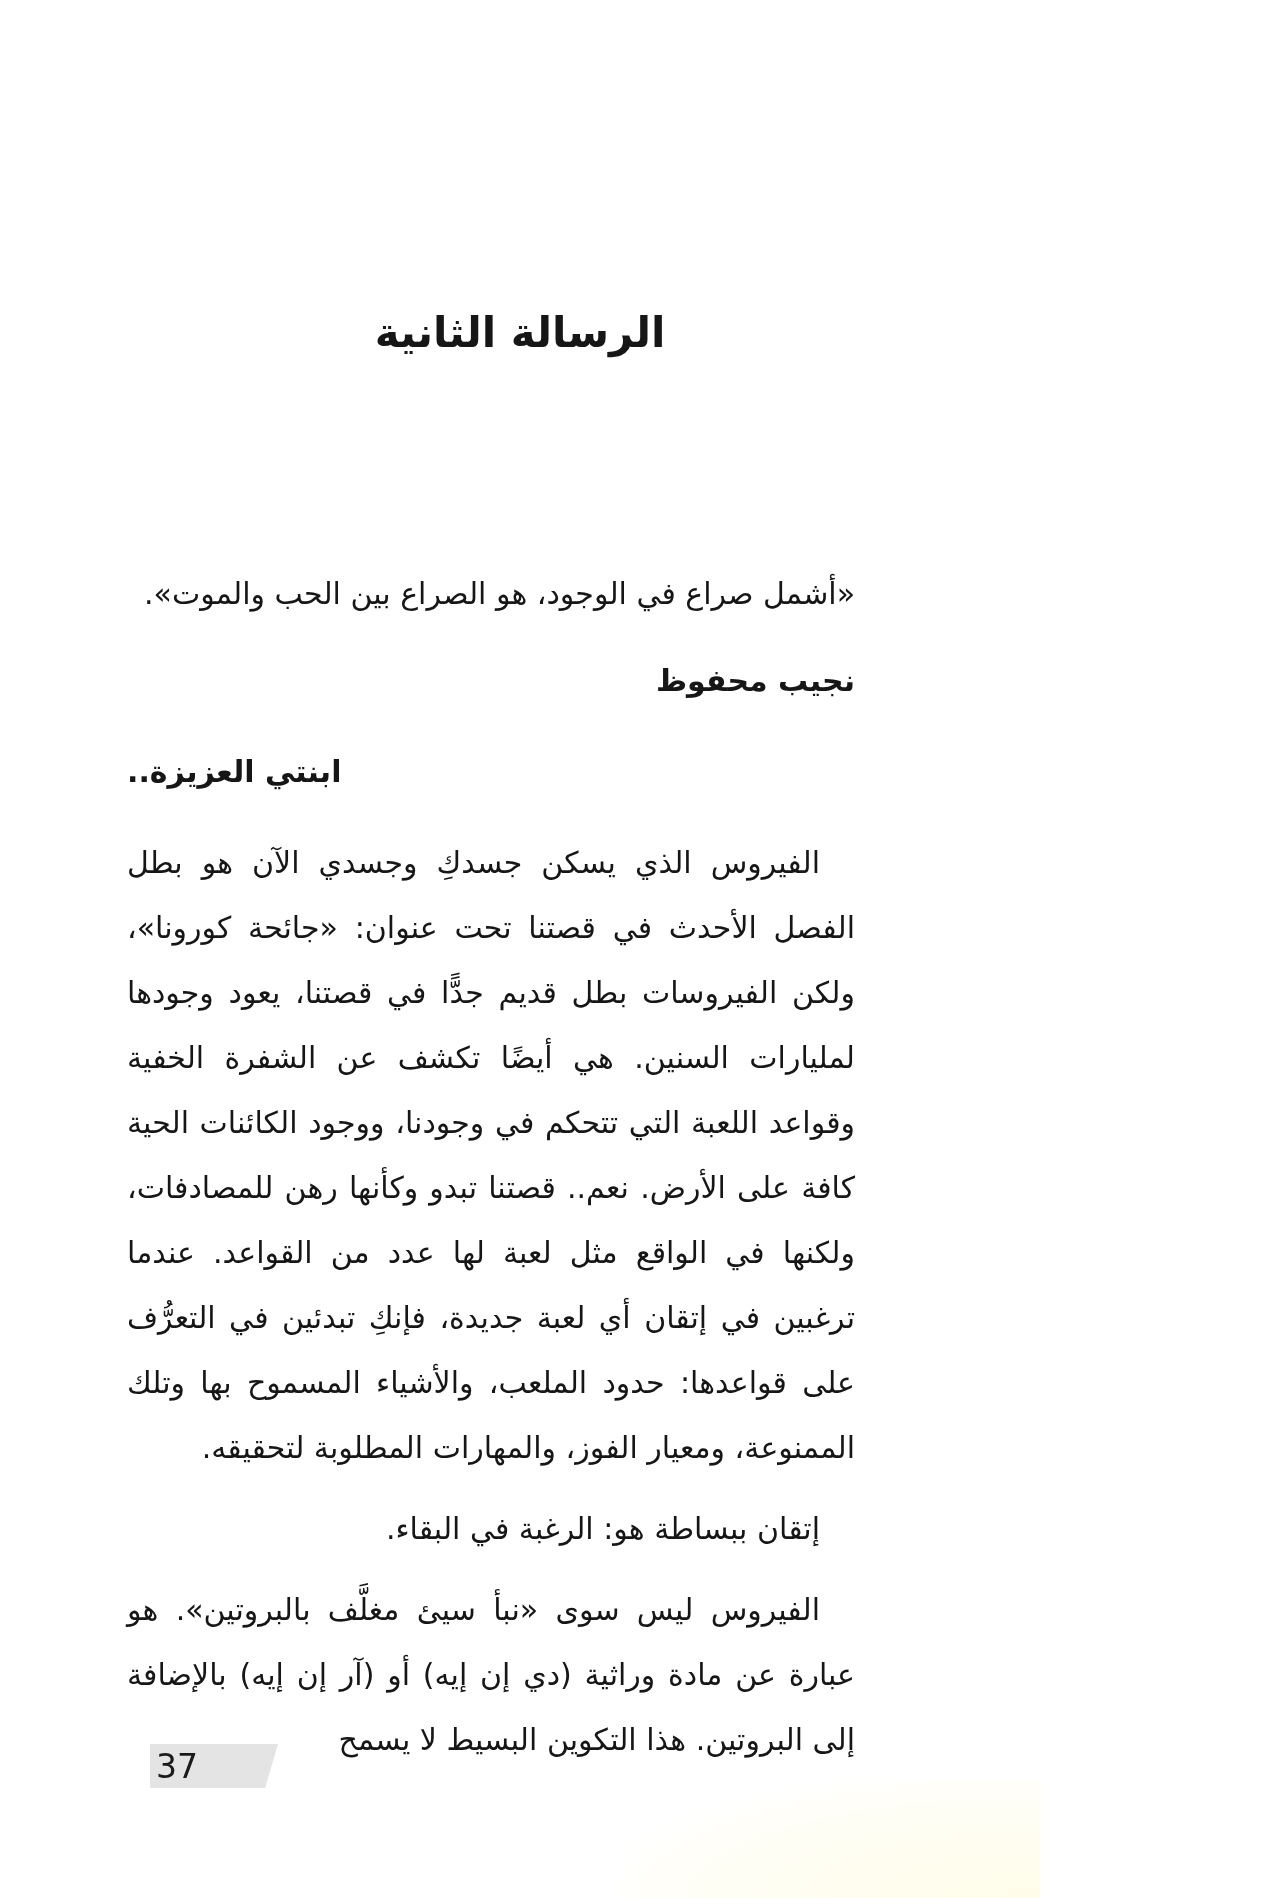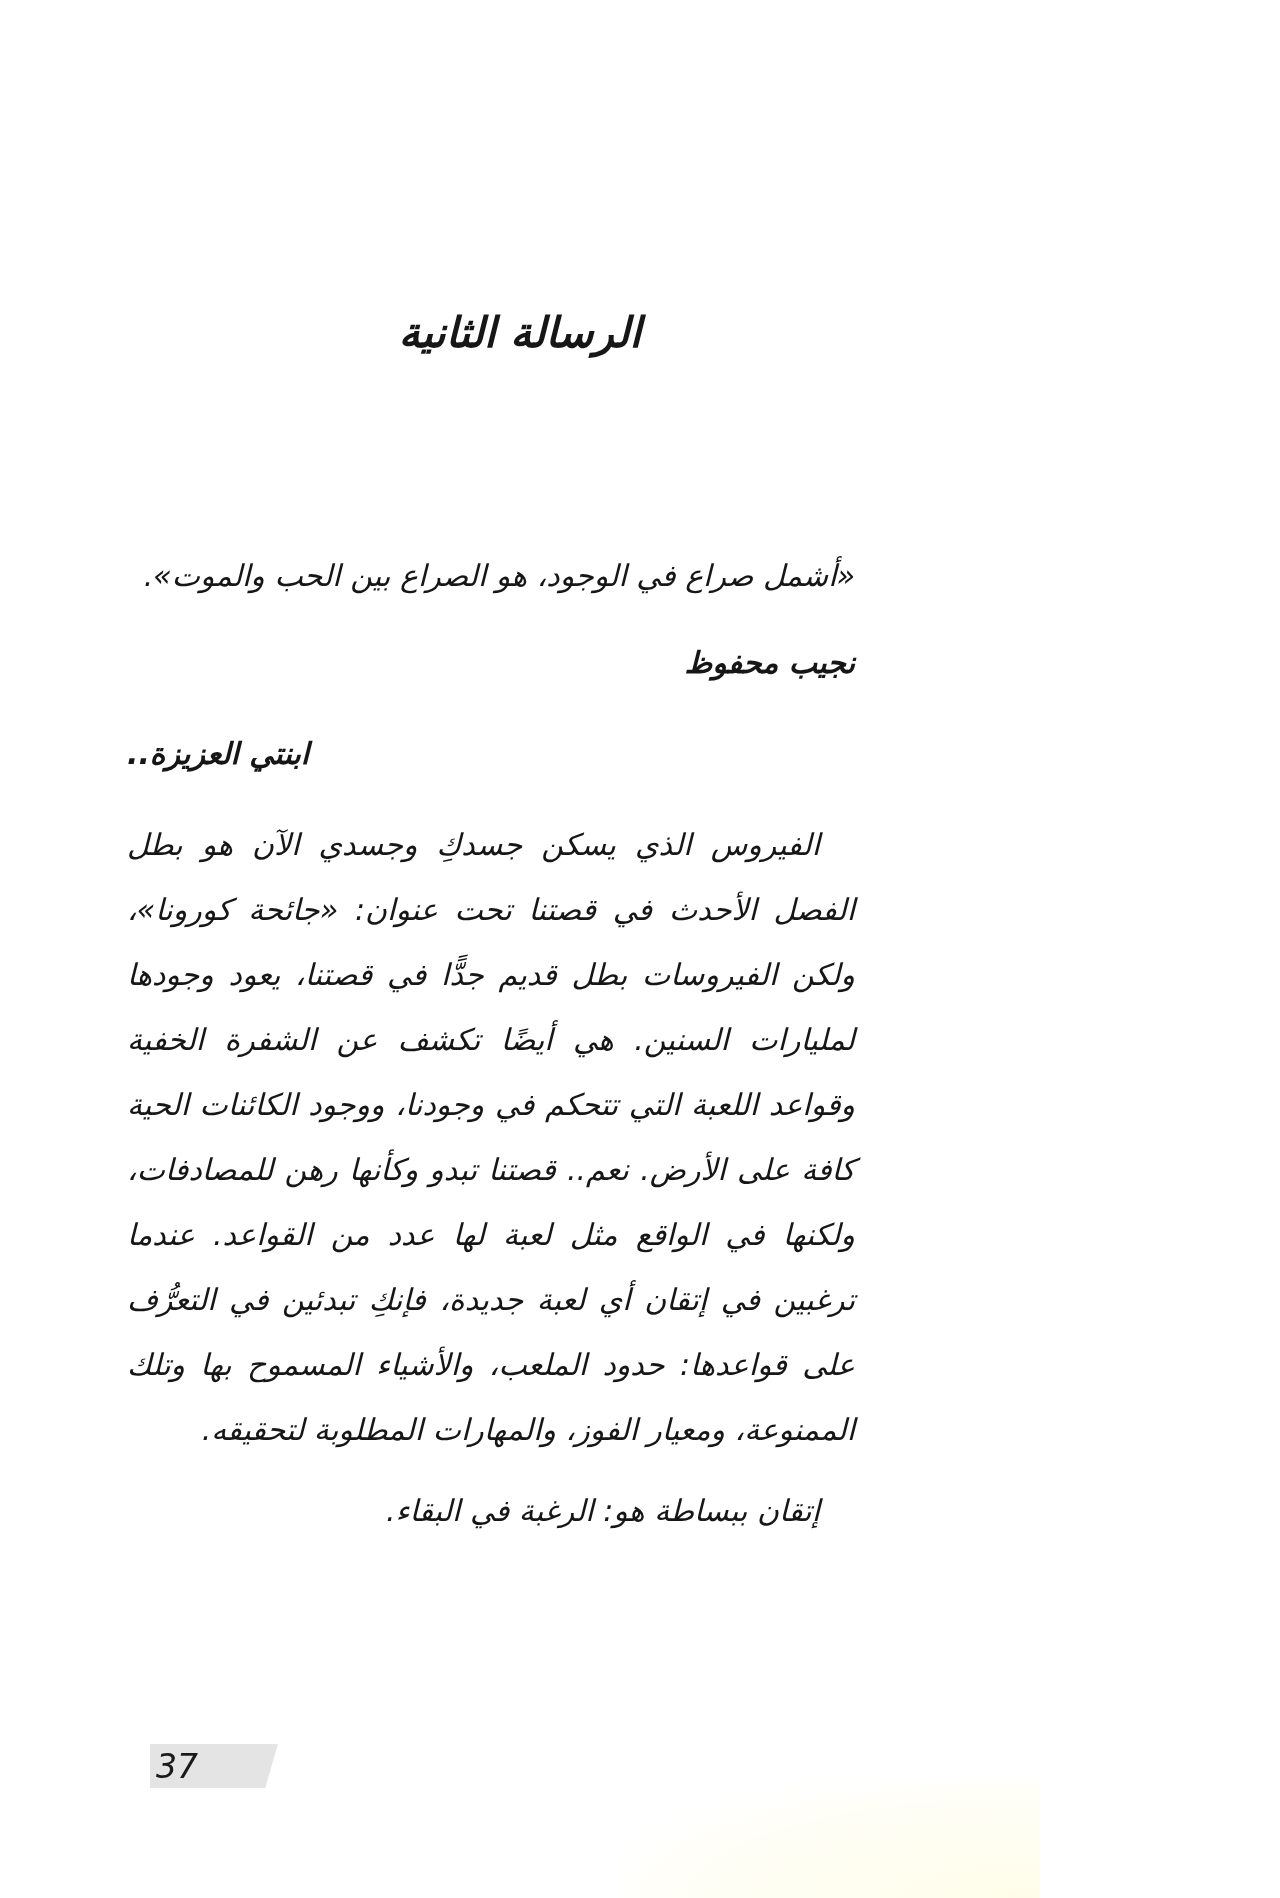--- a/index.html
+++ b/index.html
@@ -15,7 +15,6 @@
     overflow: hidden;
     font-family: "DejaVu Sans", sans-serif;
     color: #161616;
-    font-style: italic;
   }
   .chapter-head {
     padding-top: 308px;

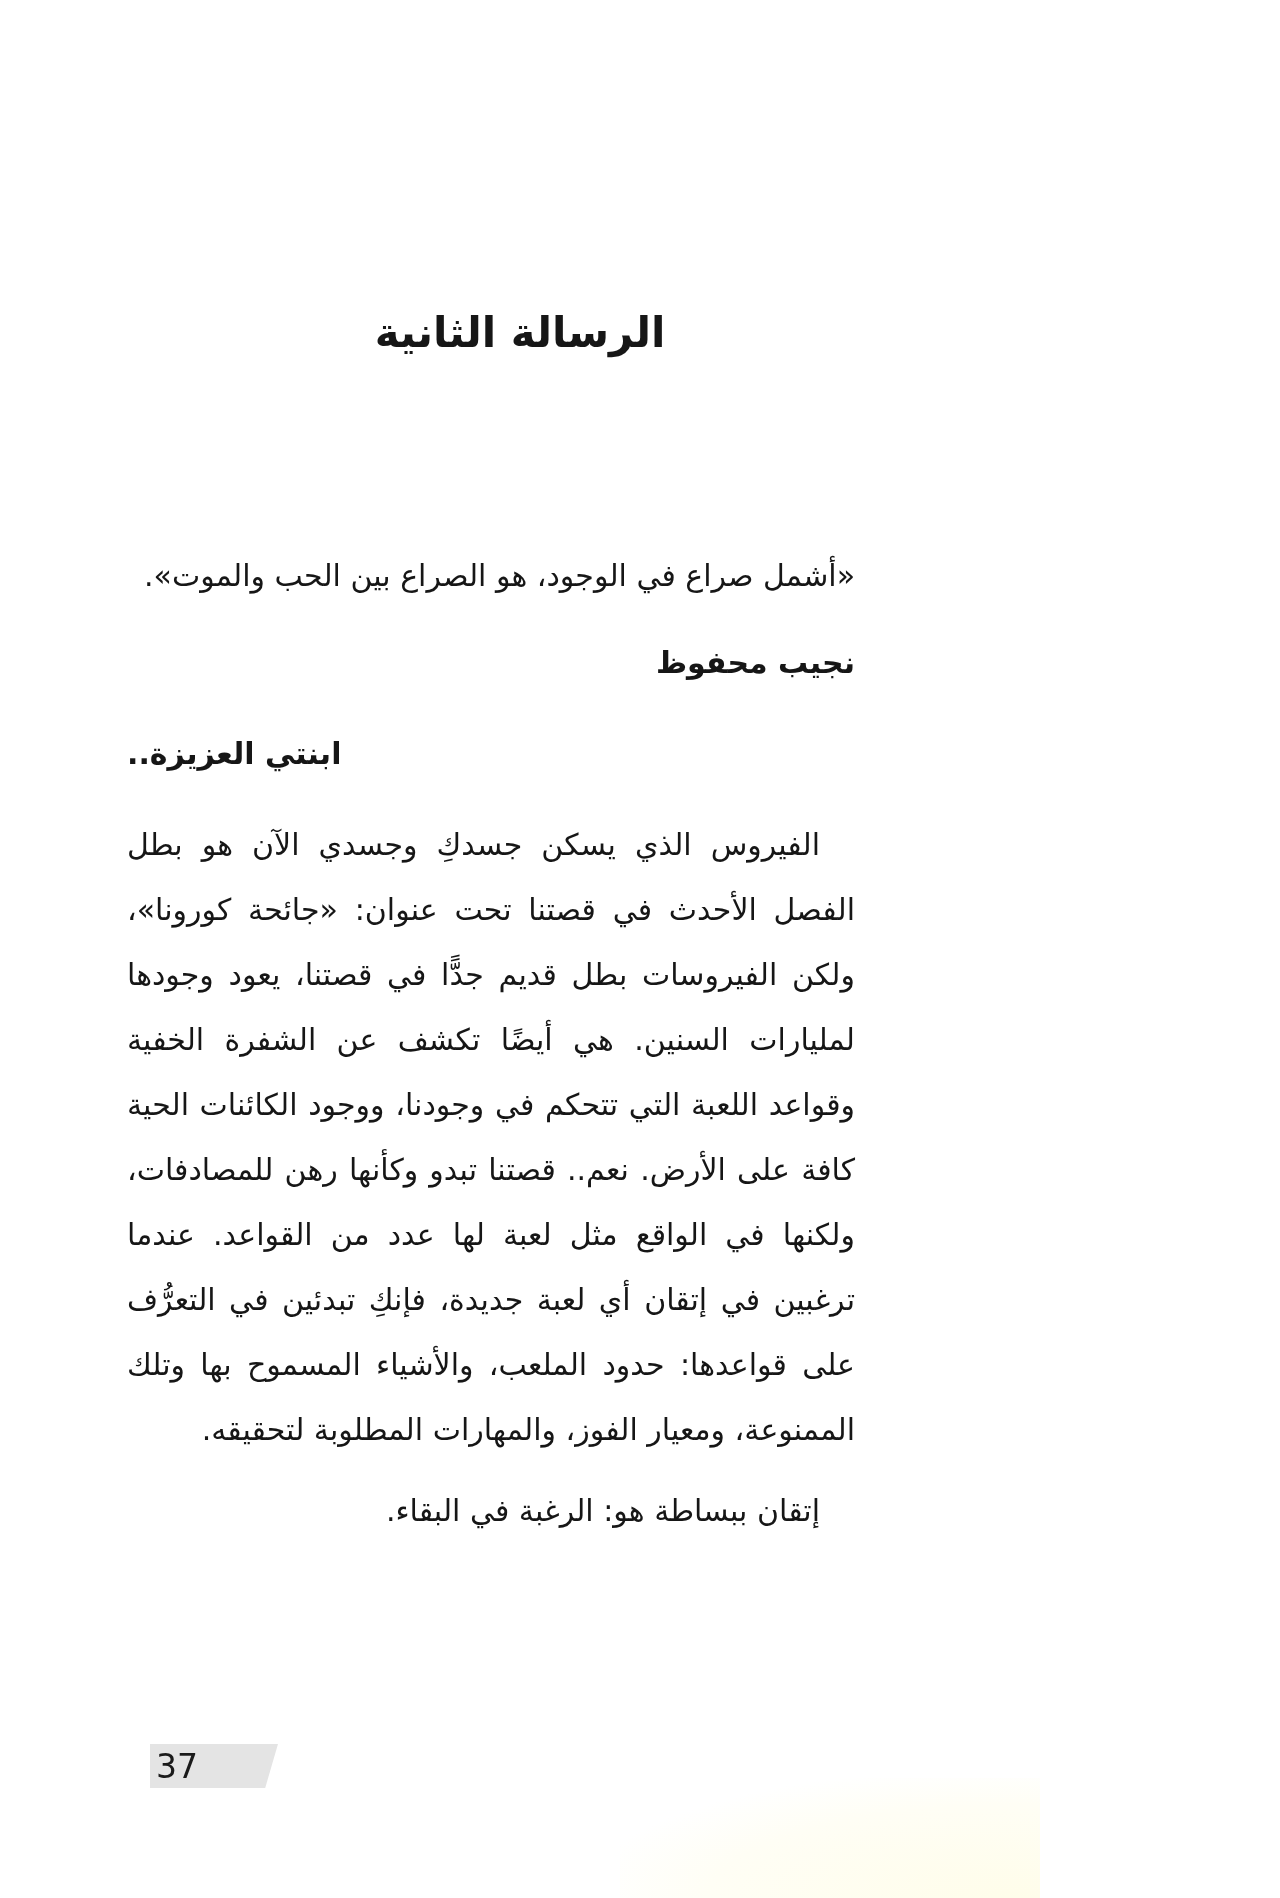--- a/index.html
+++ b/index.html
@@ -36,7 +36,7 @@
   }
   .letter {
     position: absolute;
-    top: 543px;
+    top: 561px;
     right: 185px;
     left: 127px;
     direction: rtl;

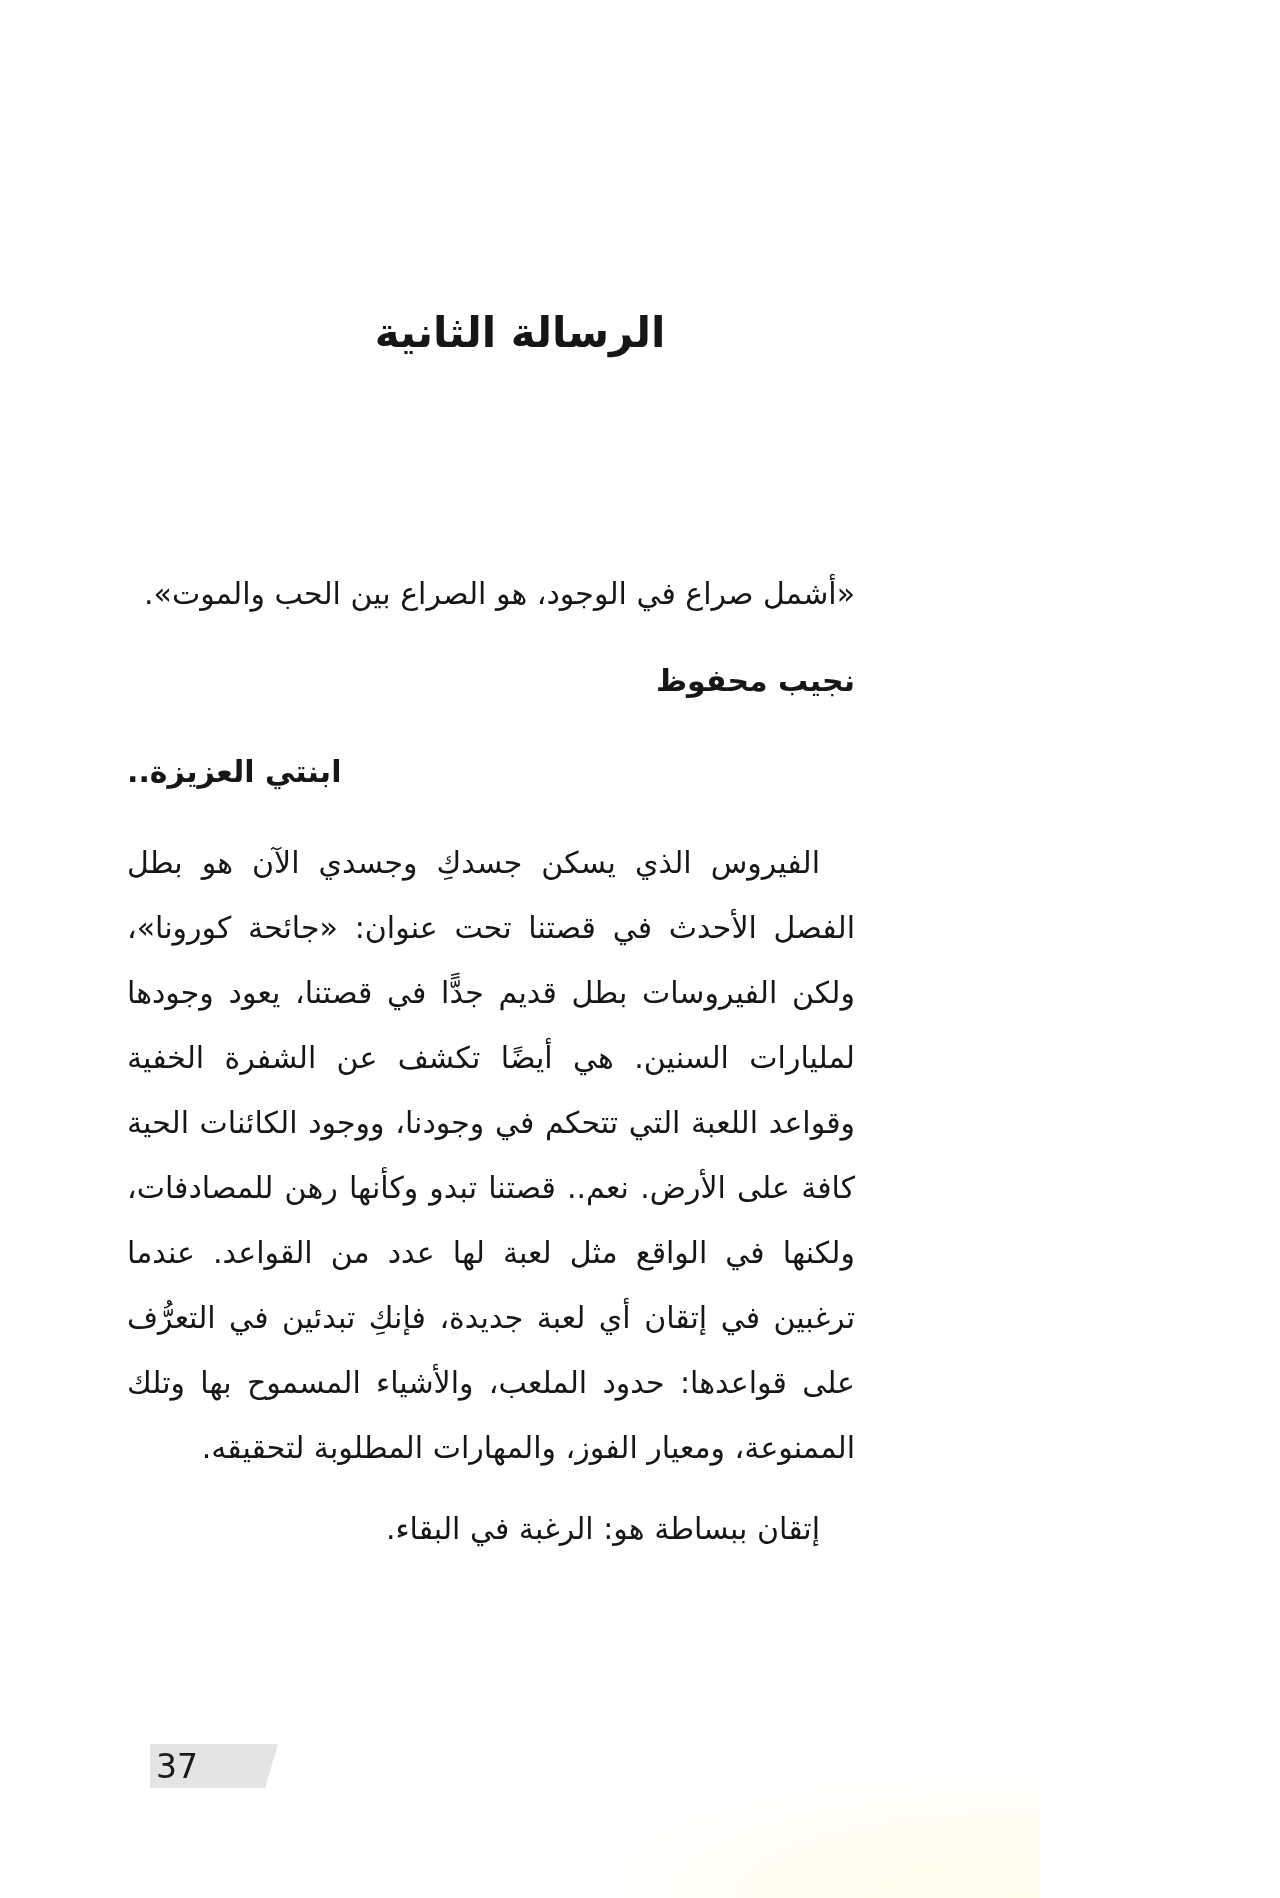--- a/index.html
+++ b/index.html
@@ -109,6 +109,7 @@
     <p class="salutation">ابنتي العزيزة..</p>
     <p class="body-para first">الفيروس الذي يسكن جسدكِ وجسدي الآن هو بطل الفصل الأحدث في قصتنا تحت عنوان: «جائحة كورونا»، ولكن الفيروسات بطل قديم جدًّا في قصتنا، يعود وجودها لمليارات السنين. هي أيضًا تكشف عن الشفرة الخفية وقواعد اللعبة التي تتحكم في وجودنا، ووجود الكائنات الحية كافة على الأرض. نعم.. قصتنا تبدو وكأنها رهن للمصادفات، ولكنها في الواقع مثل لعبة لها عدد من القواعد. عندما ترغبين في إتقان أي لعبة جديدة، فإنكِ تبدئين في التعرُّف على قواعدها: حدود الملعب، والأشياء المسموح بها وتلك الممنوعة، ومعيار الفوز، والمهارات المطلوبة لتحقيقه.</p>
     <p class="body-para">إتقان ببساطة هو: الرغبة في البقاء.</p>
+    <p class="body-para">الفيروس ليس سوى «نبأ سيئ مغلَّف بالبروتين». هو عبارة عن مادة وراثية (دي إن إيه) أو (آر إن إيه) بالإضافة إلى البروتين. هذا التكوين البسيط لا يسمح</p>
   </main>
 
   <div class="page-number-bar">

